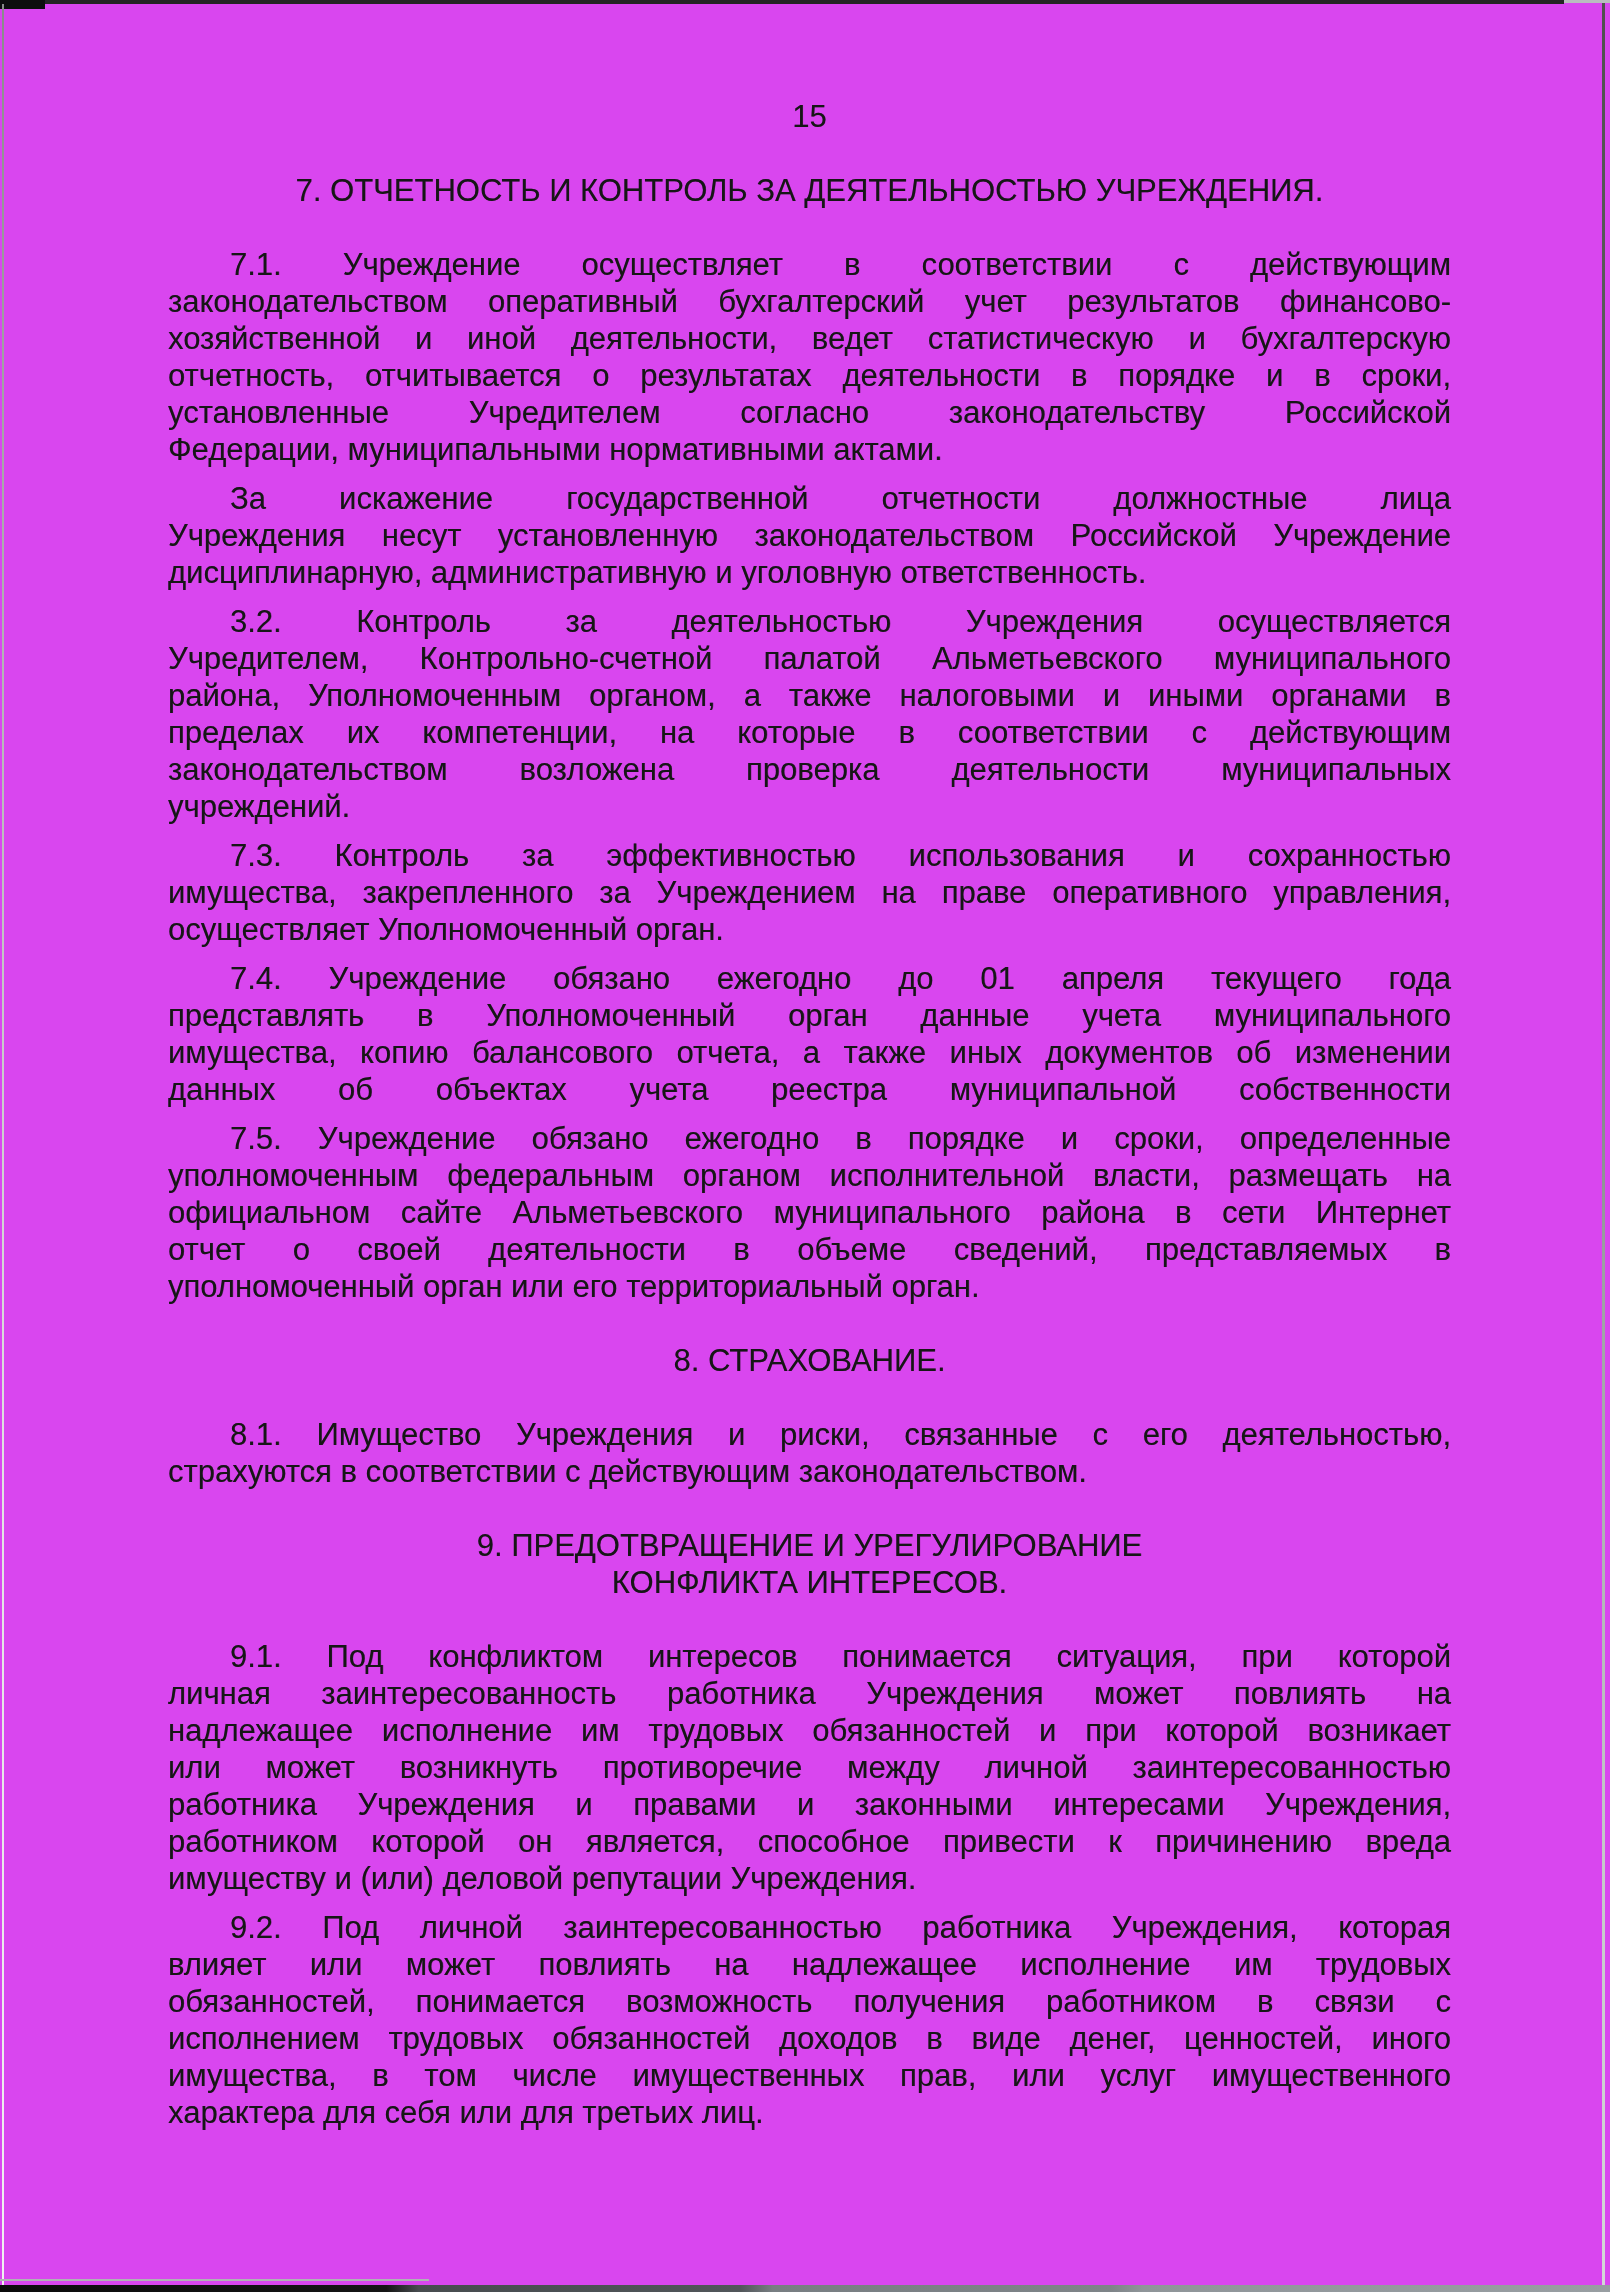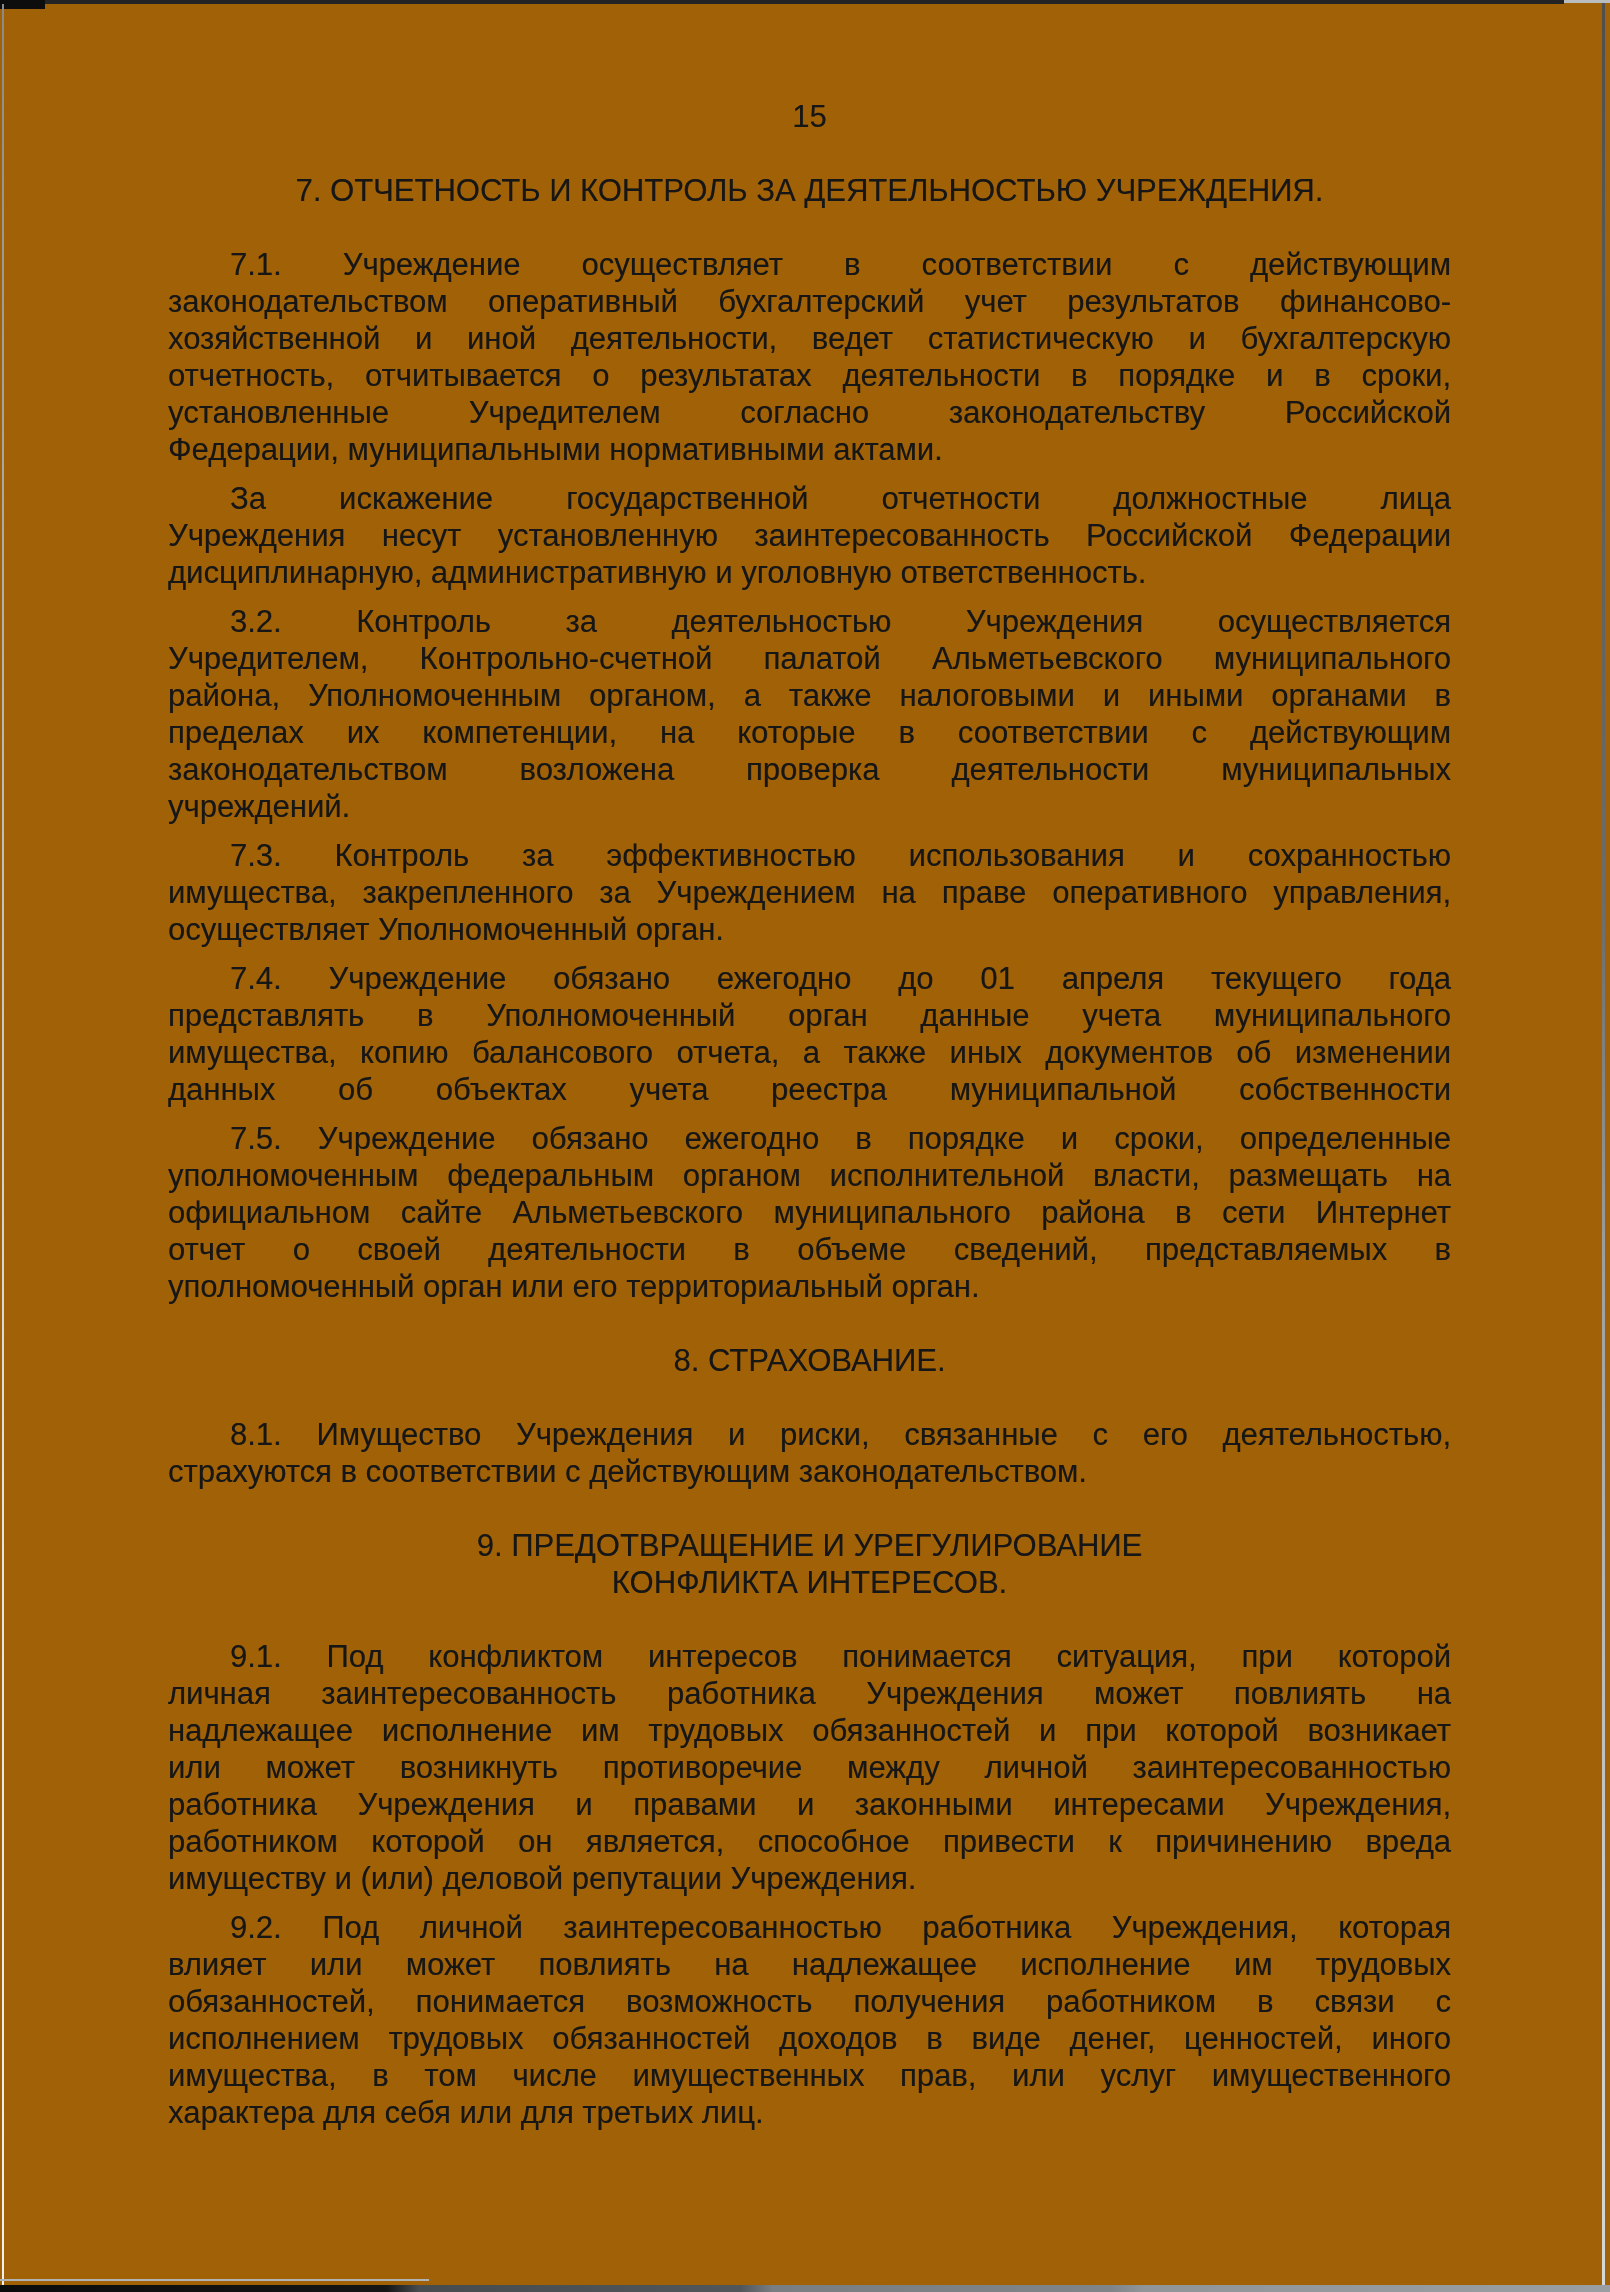--- a/index.html
+++ b/index.html
@@ -12,7 +12,7 @@
   .scan-page {
     position: relative;
     width: 1610px; height: 2293px;
-    background: #a16207;
+    background: #d946ef;
     overflow: hidden;
     color: #161616;
   }

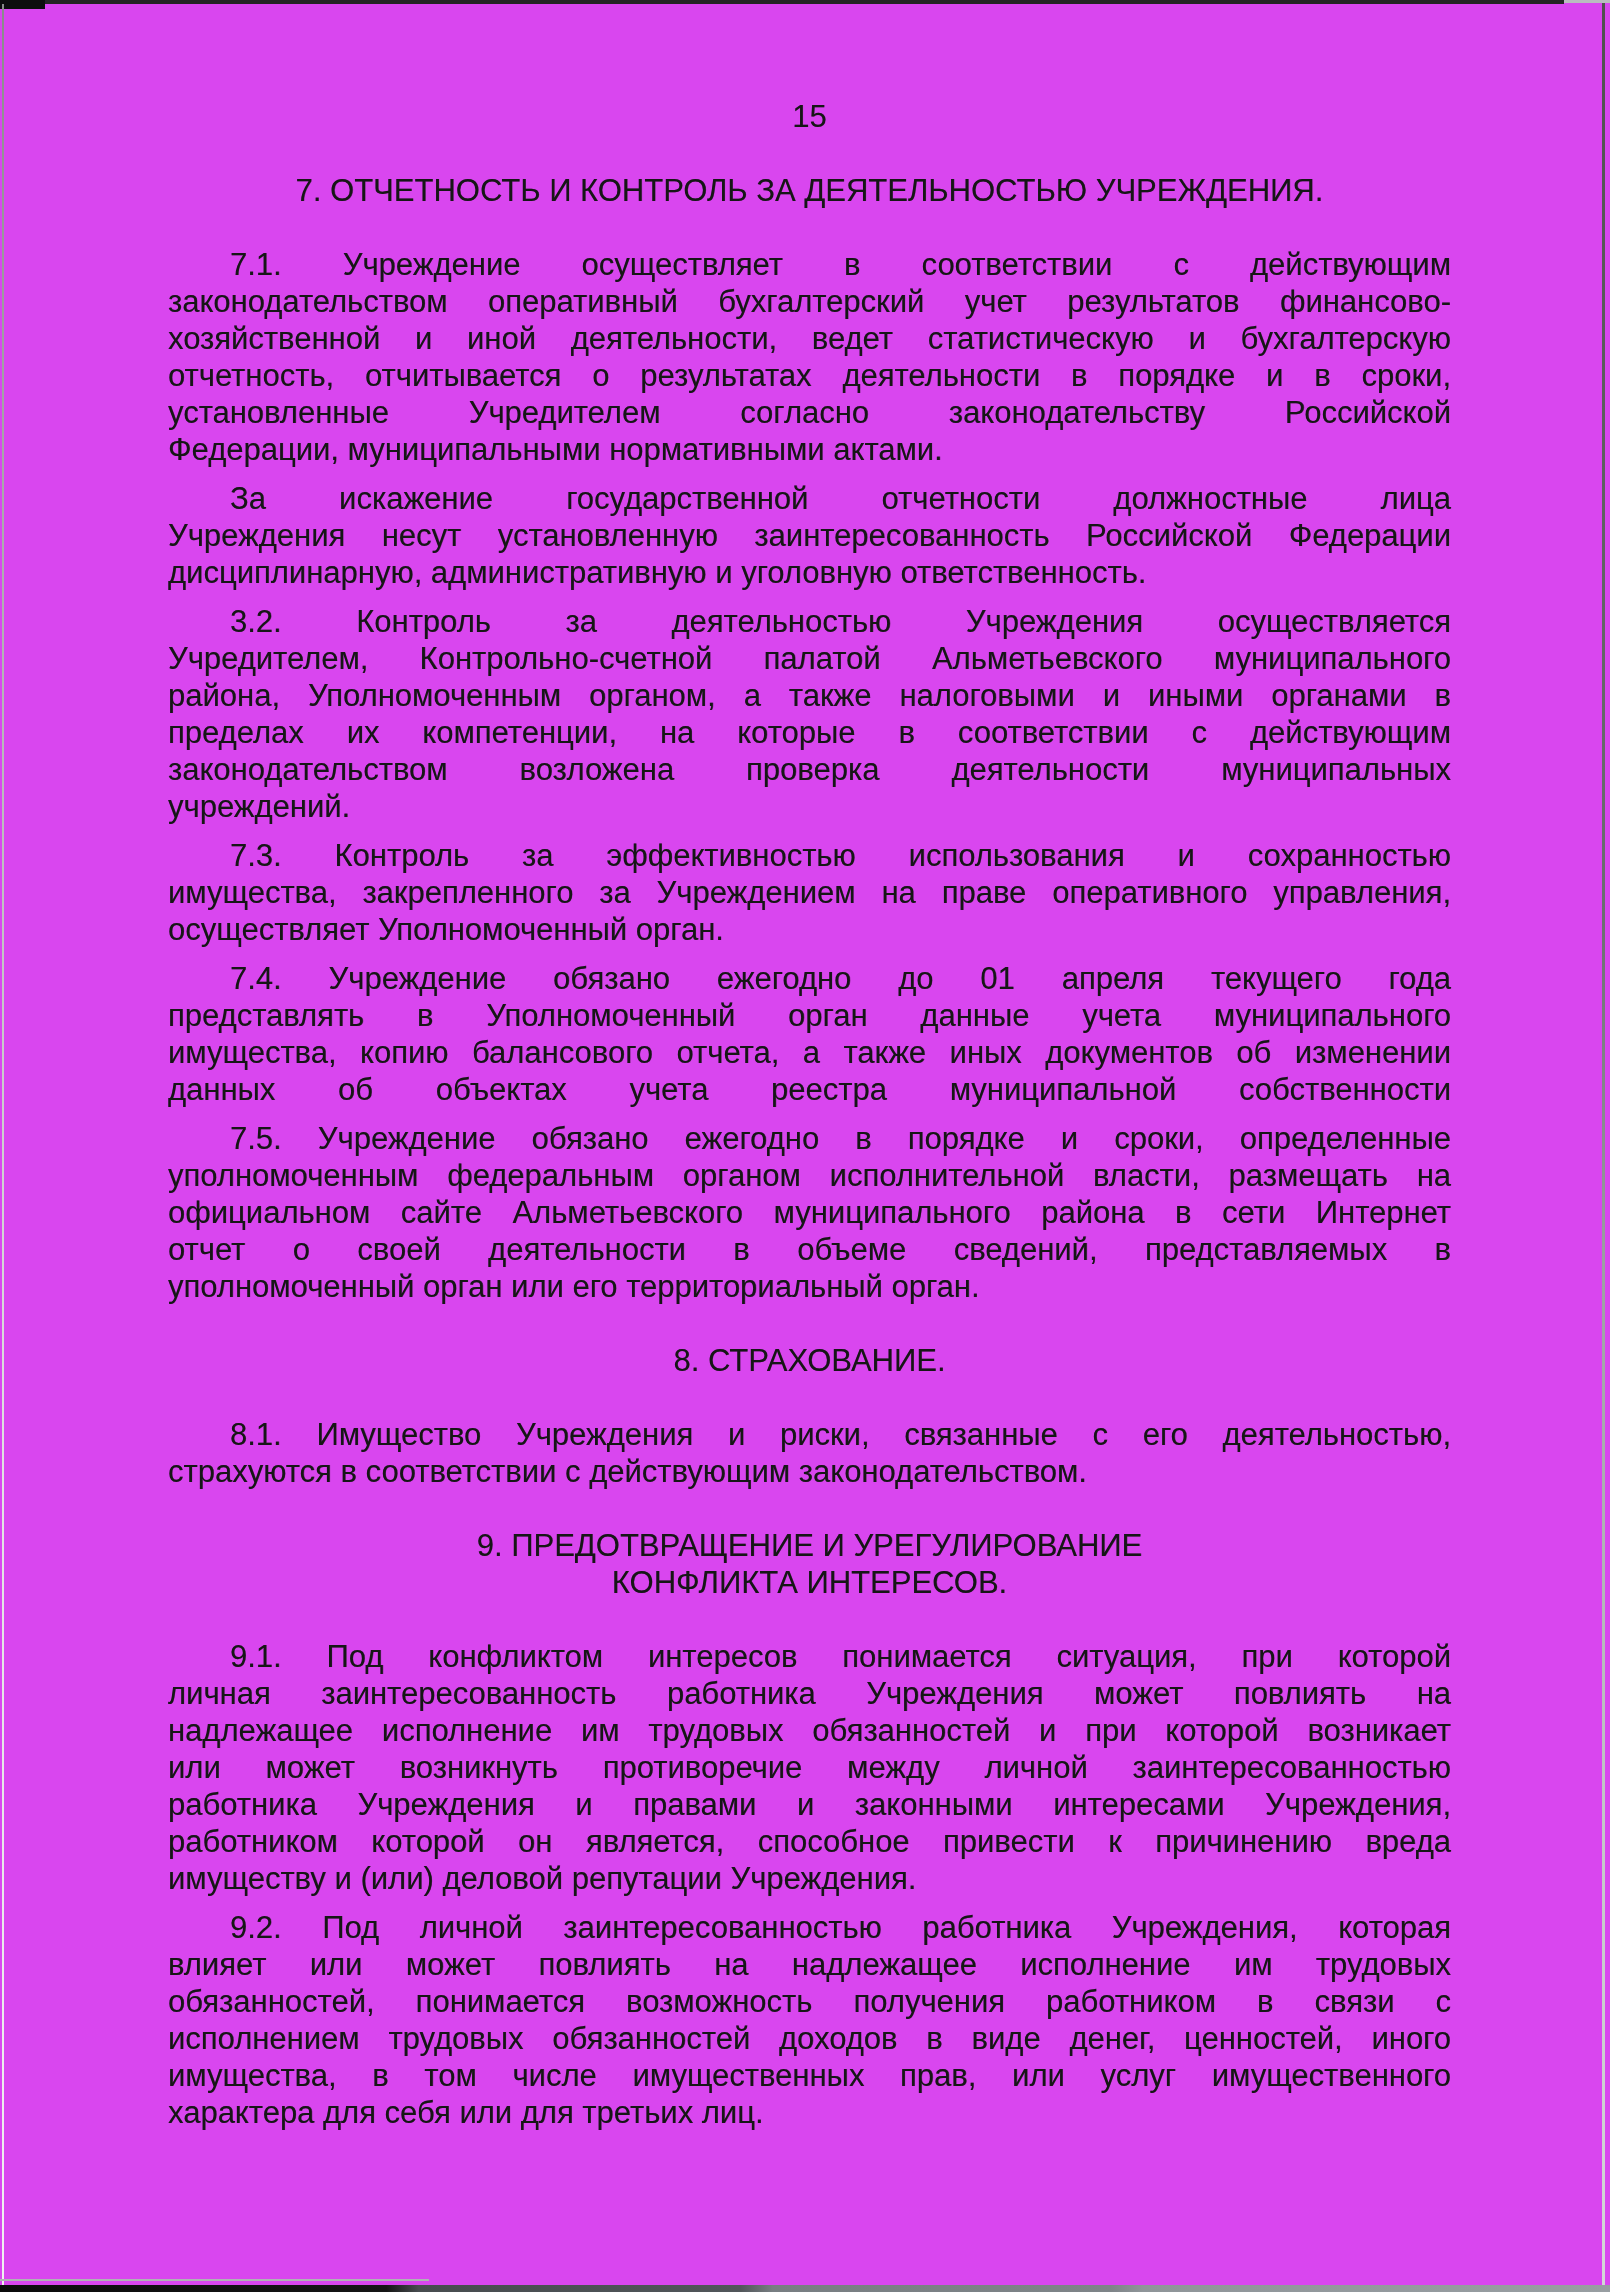--- a/index.html
+++ b/index.html
@@ -79,7 +79,7 @@
         </div>
         <div class="block para">
           <div class="line indent">За искажение государственной отчетности должностные лица</div>
-          <div class="line">Учреждения несут установленную заинтересованность Российской Федерации</div>
+          <div class="line">Учреждения несут установленную законодательством Российской Учреждение</div>
           <div class="line last">дисциплинарную, административную и уголовную ответственность.</div>
         </div>
         <div class="block para">

